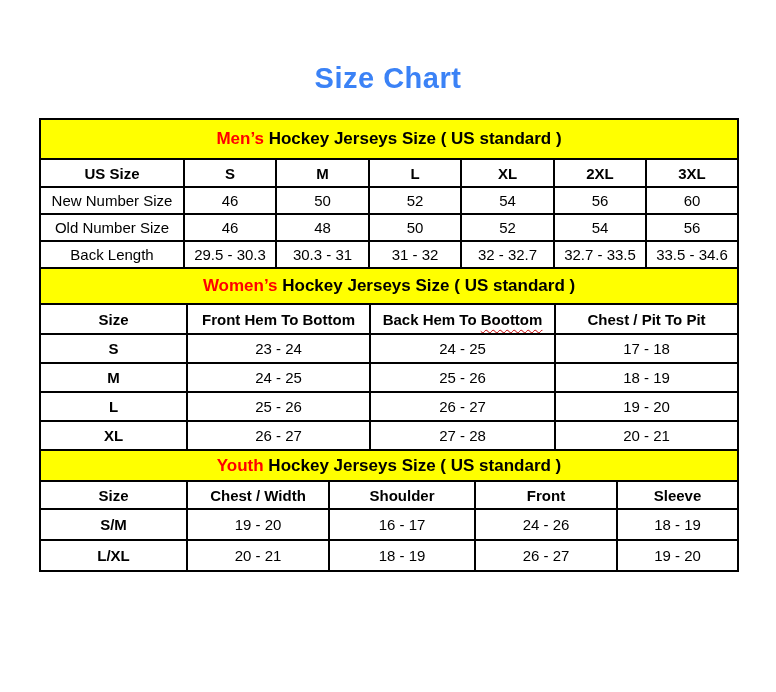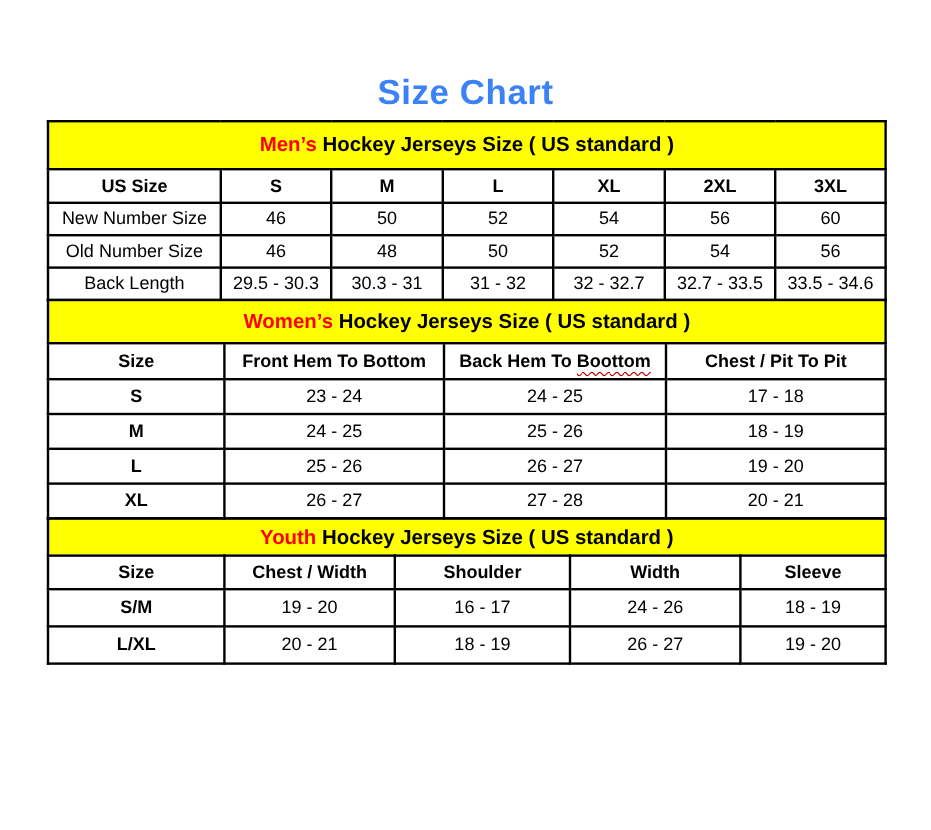--- a/index.html
+++ b/index.html
@@ -18,7 +18,7 @@
     color: #3b82f6;
     letter-spacing: 0.5px;
   }
-  .chart-wrap { width: 698px; margin: 5px auto 0 auto; }
+  .chart-wrap { width: 698px; margin: 23px auto 0 auto; }
   table.tbl {
     border-collapse: collapse;
     table-layout: fixed;

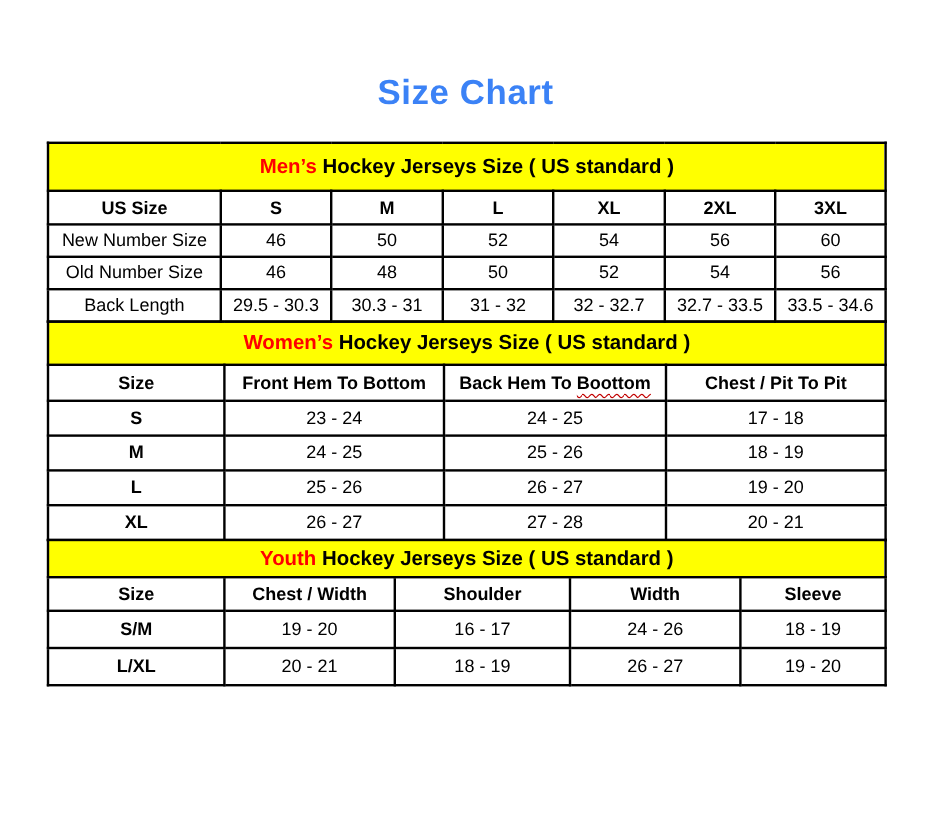--- a/index.html
+++ b/index.html
@@ -185,7 +185,7 @@
           <th>Size</th>
           <th>Chest / Width</th>
           <th>Shoulder</th>
-          <th>Width</th>
+          <th>Front</th>
           <th>Sleeve</th>
         </tr>
       </thead>

